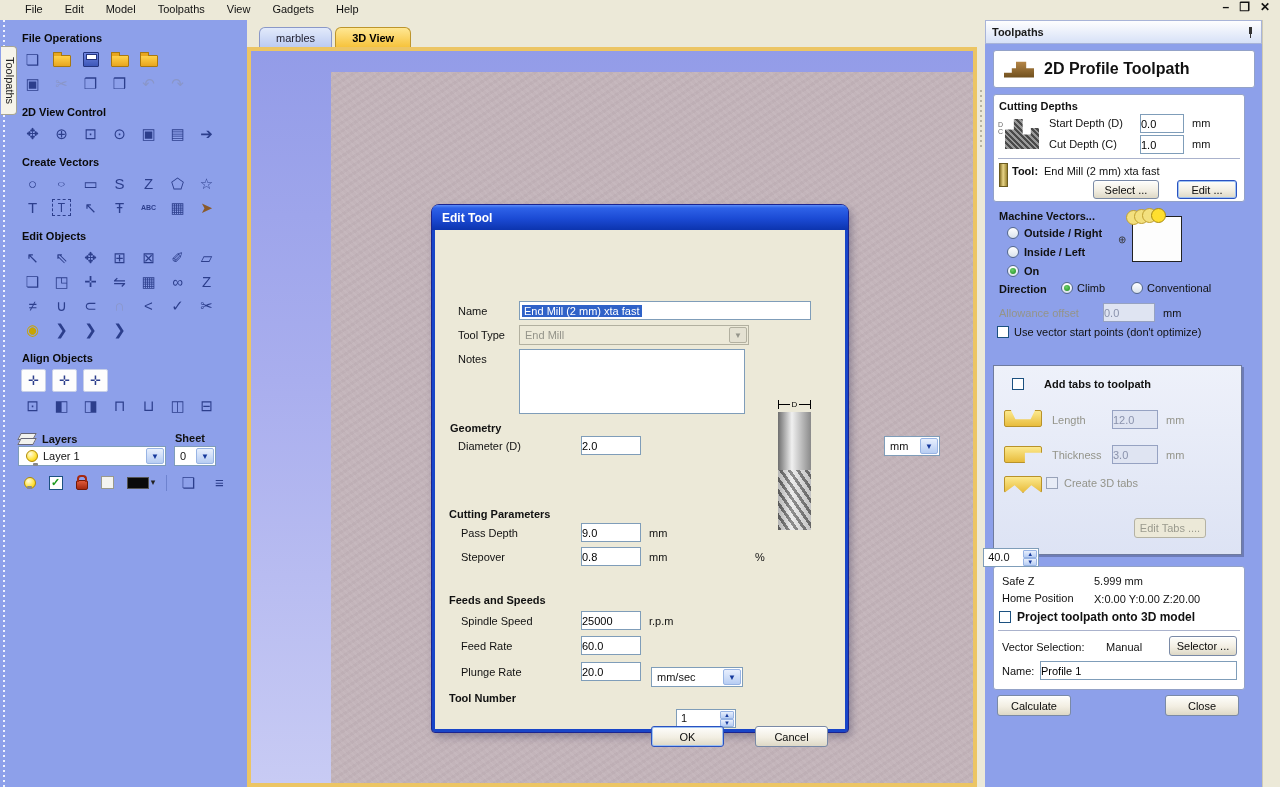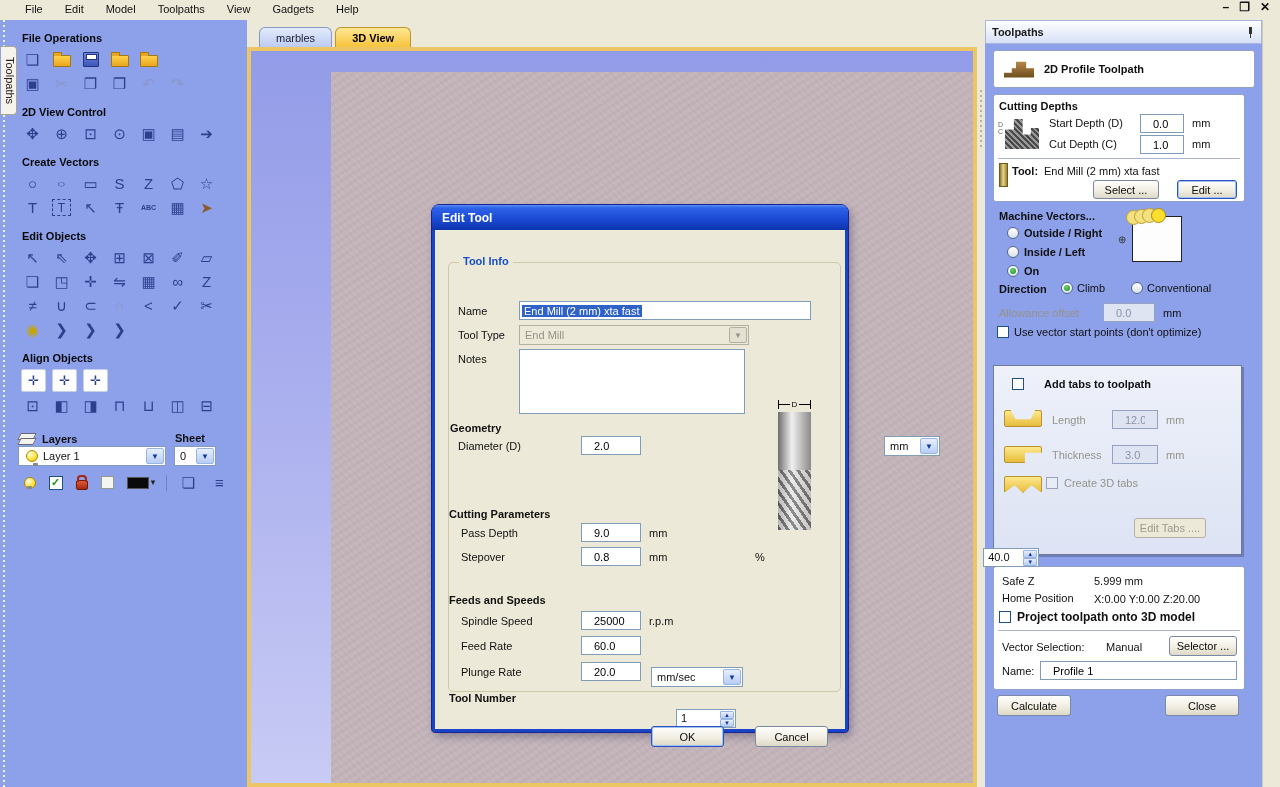--- a/index.html
+++ b/index.html
@@ -351,7 +351,7 @@
 
   <div class="card" style="left:8px;top:30px;width:250px;height:36px;display:flex;align-items:center;gap:10px;padding-left:10px">
     <span class="profile-icon"></span>
-    <span class="b" style="font-size:11px">2D Profile Toolpath</span>
+    <span class="b" style="font-size:16px">2D Profile Toolpath</span>
   </div>
 
   <div class="card" style="left:8px;top:74px;width:250px;height:106px">

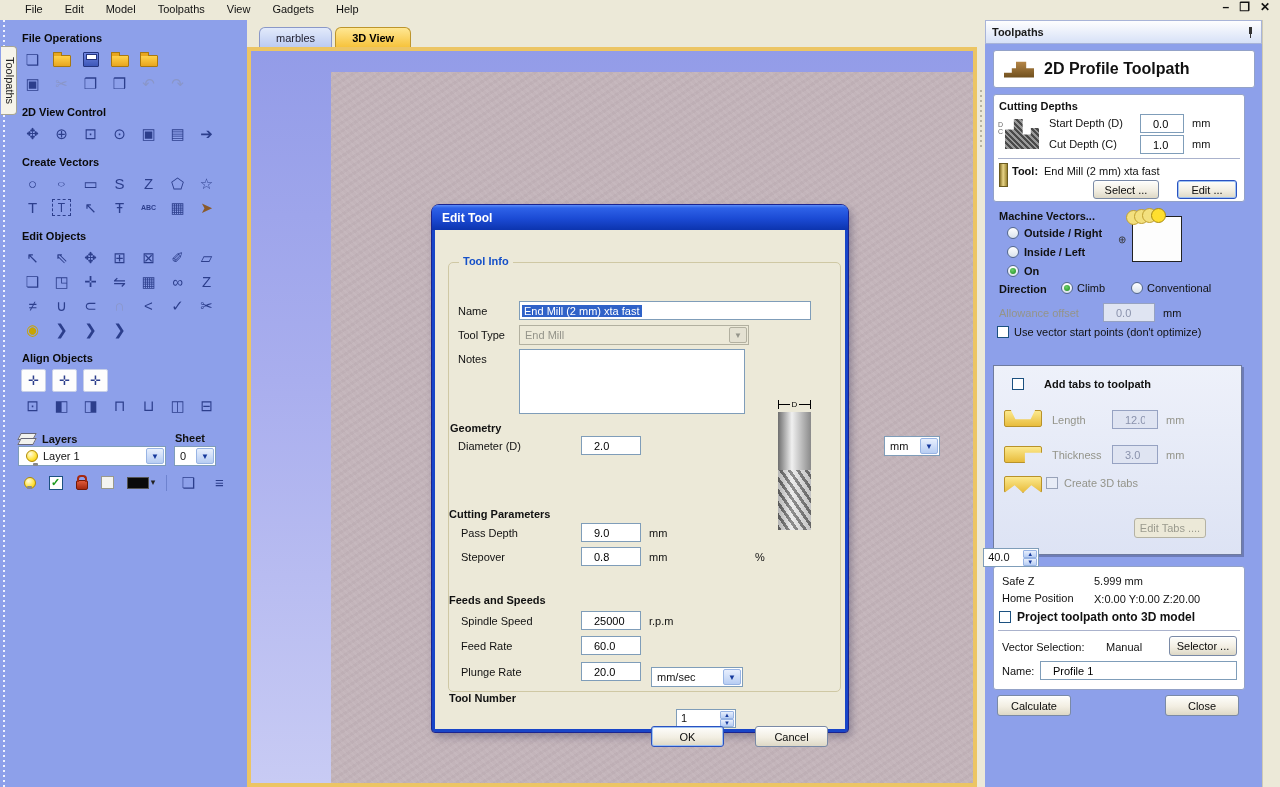--- a/index.html
+++ b/index.html
@@ -84,7 +84,7 @@
       justify-content:center;color:#16399c;font-size:8px}
   .combo.dis{background:#ece9d8;color:#94948a;border-color:#b2b0a0}
   .combo.dis .arrow{background:#e4e1d2;border-color:#b2b0a0;color:#94948a}
-  .inp{border:1px solid #7f9db9;background:#fff;height:19px;box-sizing:border-box;padding:1px 12px;
+  .inp{border:1px solid #7f9db9;background:#fff;height:19px;box-sizing:border-box;padding:1px 0;
       font-family:"Liberation Sans",sans-serif;font-size:11px;color:#000}
   .inp.pdis{background:#dfe4f2;color:#8a92ac;border-color:#96a2c2}
   .fake-inp{border:1px solid #7f9db9;background:#fff;height:19px;box-sizing:border-box;display:flex;

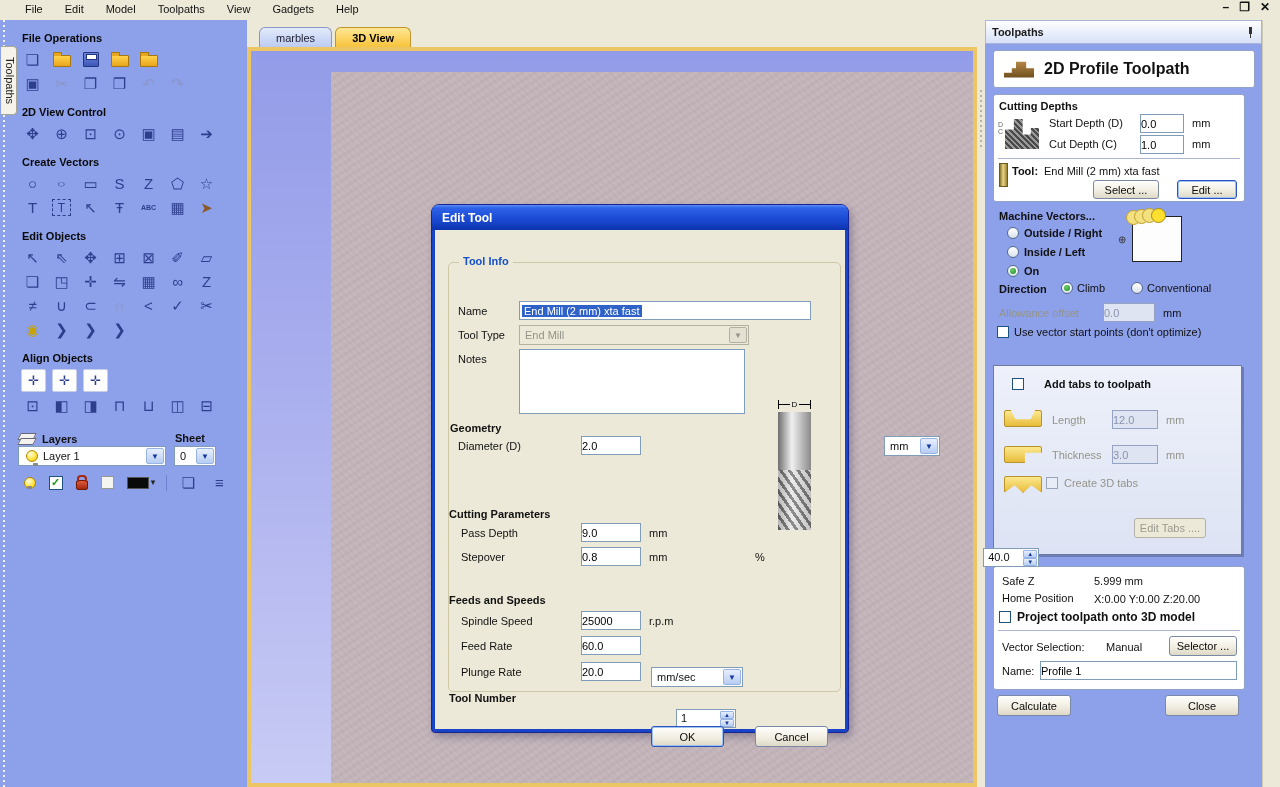--- a/index.html
+++ b/index.html
@@ -464,9 +464,6 @@
     <span>Edit Tool</span>
   </div>
   <div class="dlg-body">
-    <div class="group">
-      <span class="group-cap bluecap">Tool Info</span>
-    </div>
 
     <span class="abs" style="left:23px;top:75px">Name</span>
     <div class="fake-inp abs" style="left:84px;top:71px;width:292px">

